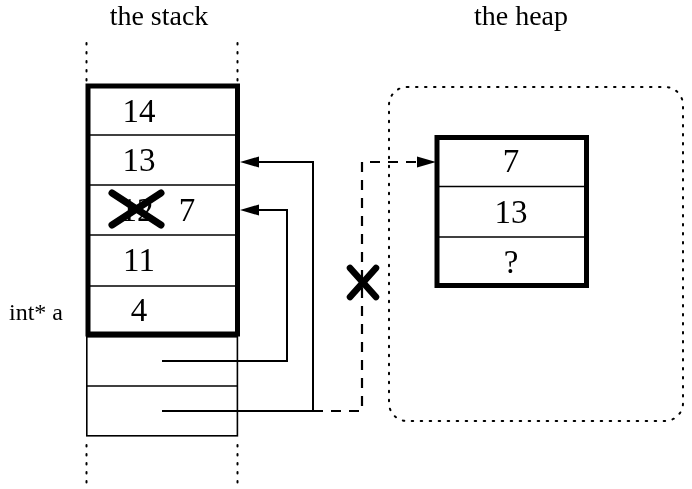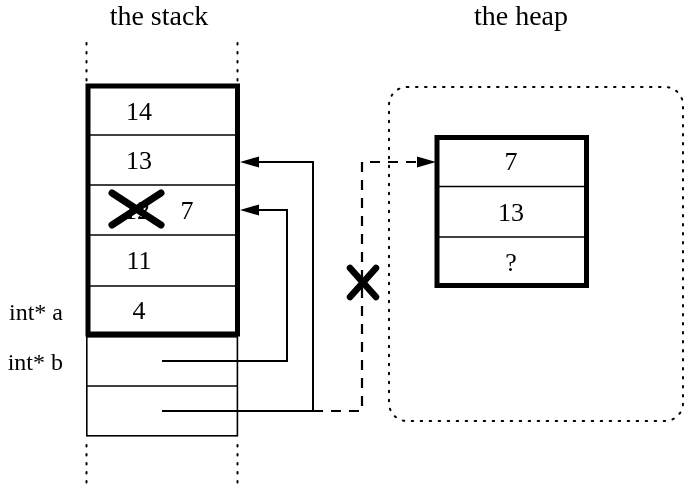--- a/index.html
+++ b/index.html
@@ -22,7 +22,7 @@
   .num{
     position:absolute;
     transform:translate(-50%,-50%);
-    font-size:26px;
+    font-size:33px;
     line-height:29px;
     white-space:nowrap;
   }

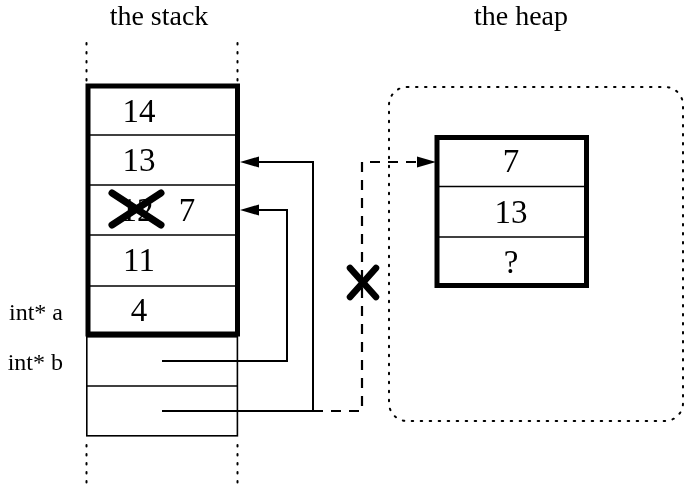--- a/index.html
+++ b/index.html
@@ -56,7 +56,6 @@
   <div class="num" style="left:139px;top:310px;">4</div>
 
   <div class="plabel" style="top:312px;">int* a</div>
-  <div class="plabel" style="top:362px;">int* b</div>
 
   <div class="num" style="left:511px;top:161px;">7</div>
   <div class="num" style="left:511px;top:212px;">13</div>

